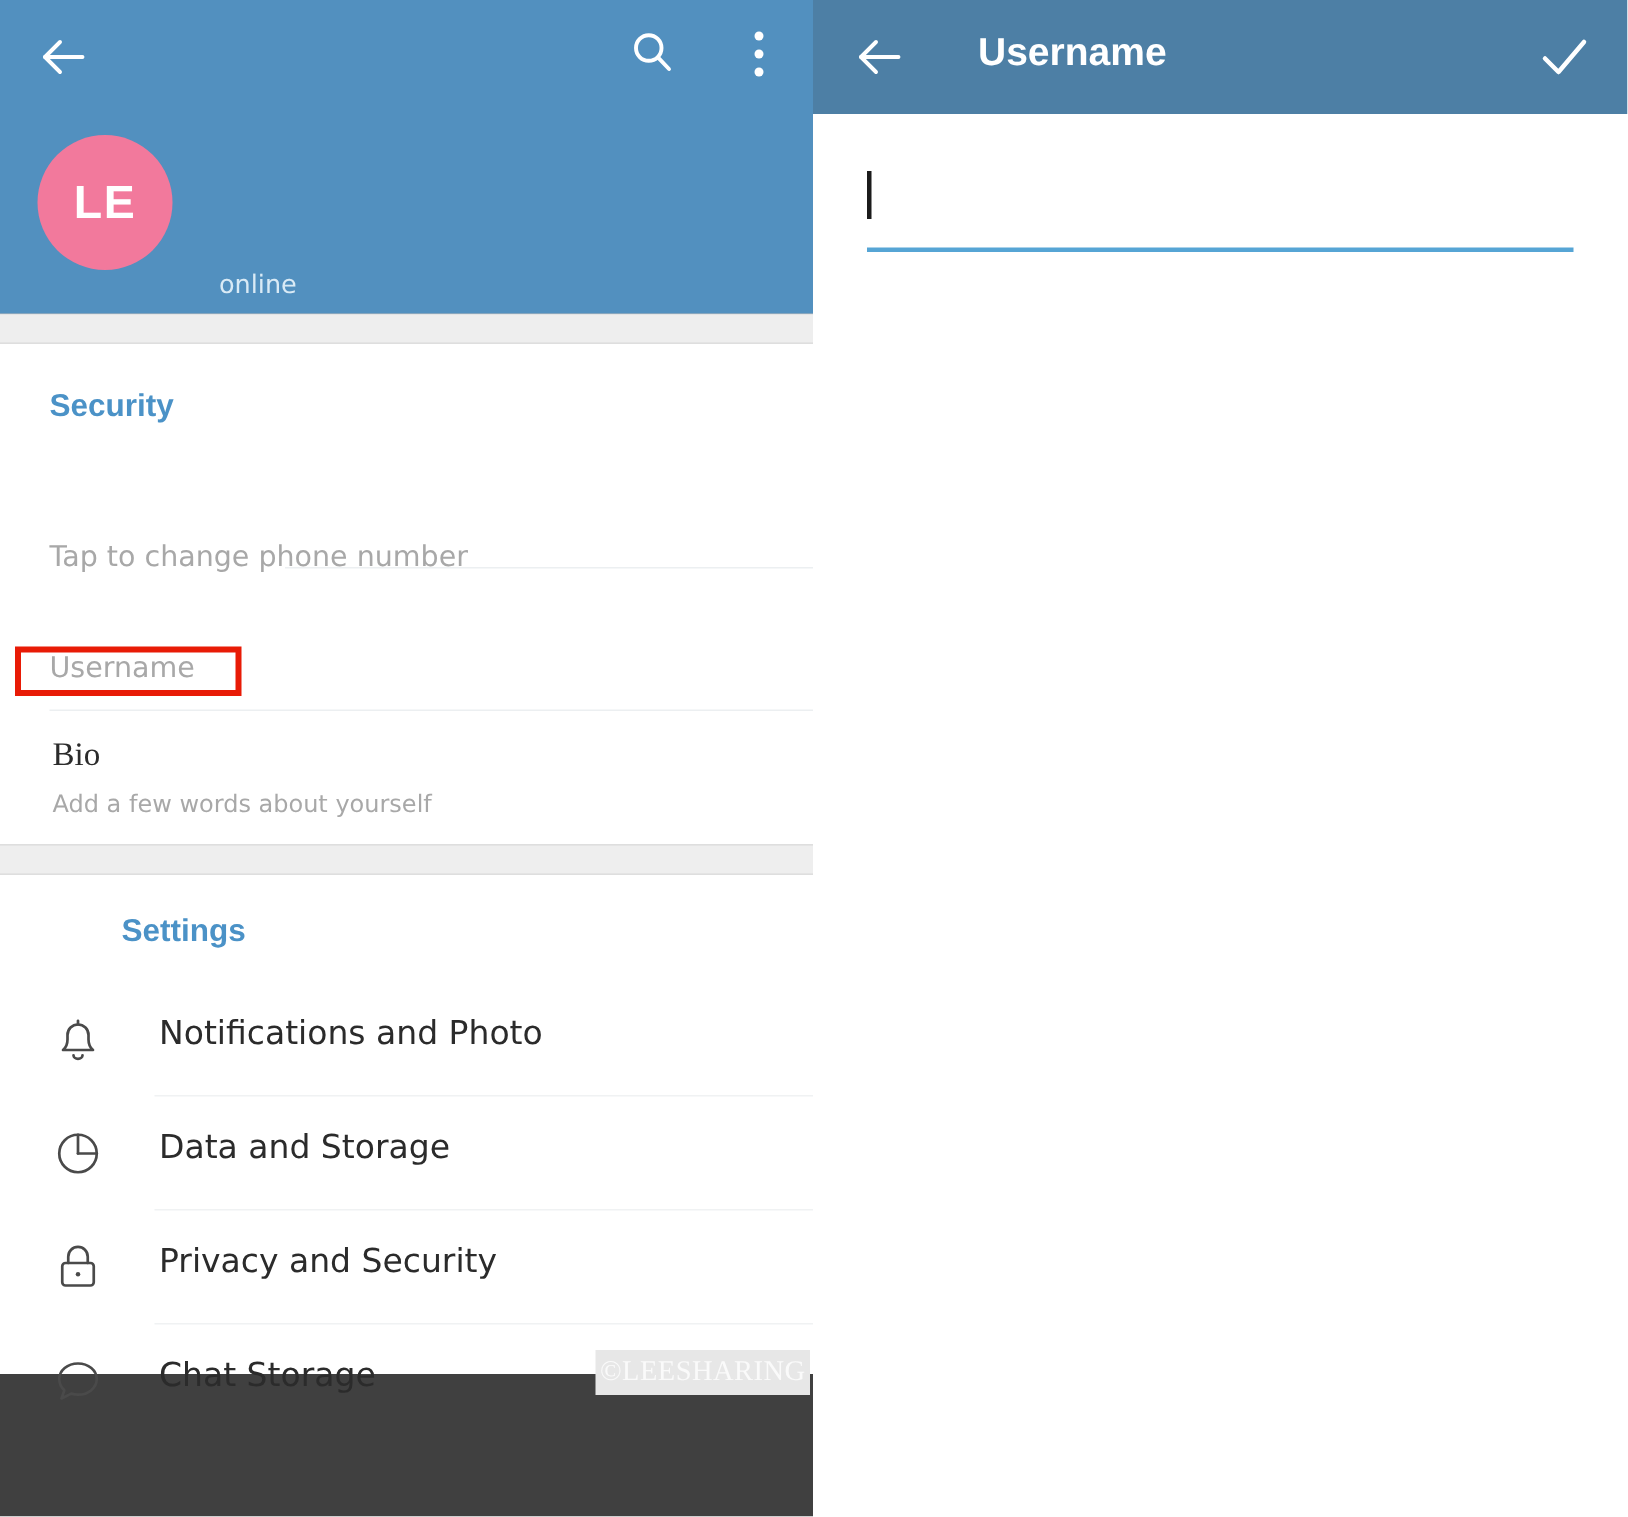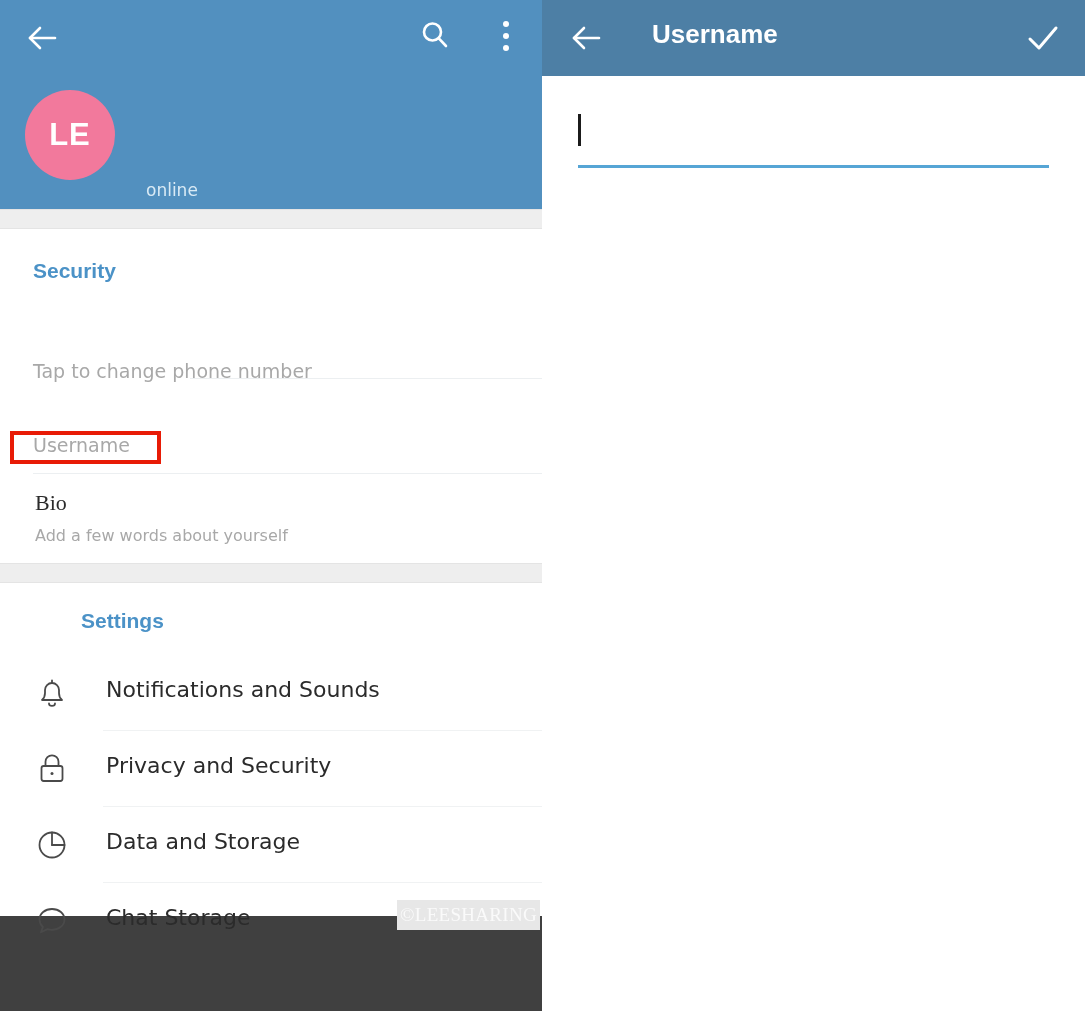--- a/index.html
+++ b/index.html
@@ -294,7 +294,7 @@
               <line x1="18" y1="8" x2="18" y2="5.5"></line>
             </svg>
           </div>
-          <div class="row-label">Notifications and Sounds</div>
+          <div class="row-label">Notifications and Photo</div>
           <div class="row-sep"></div>
         </div>
 

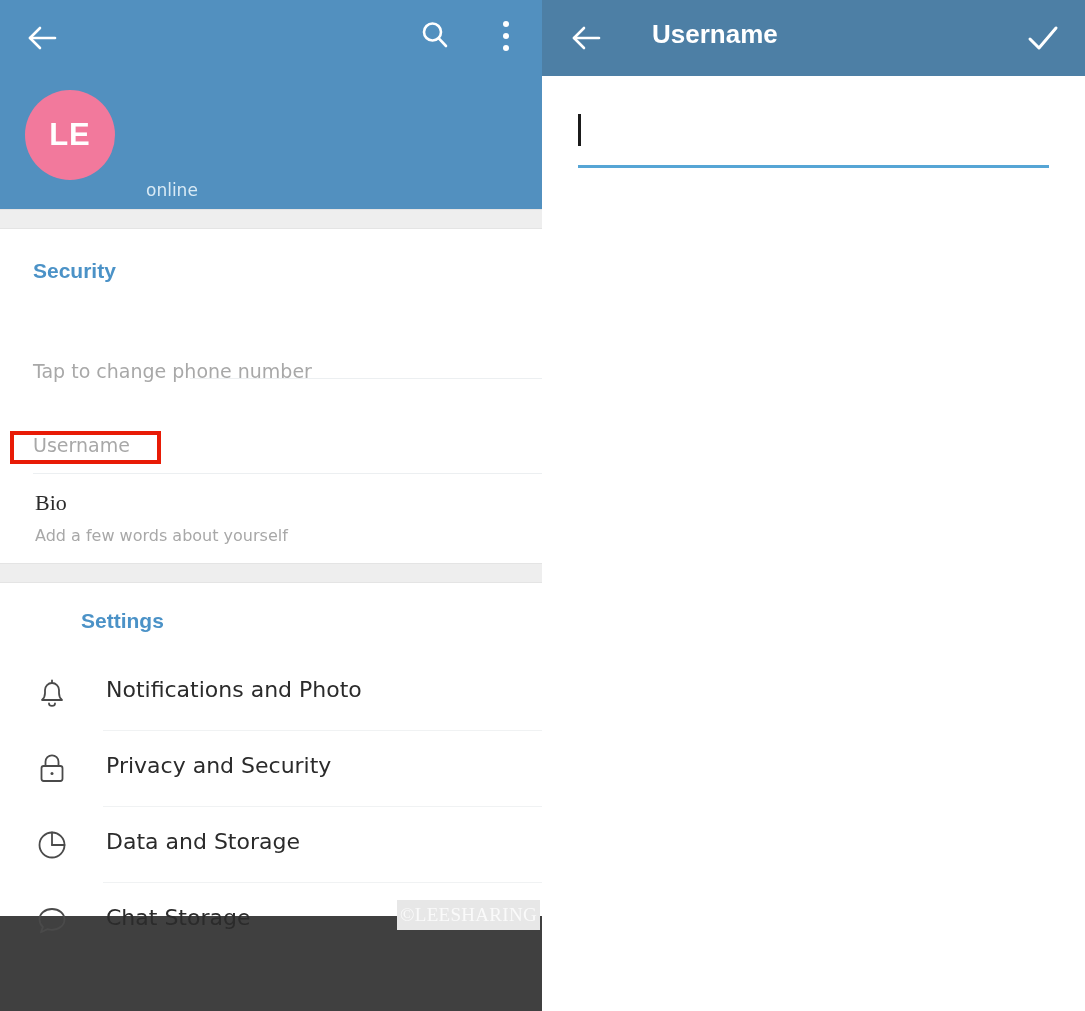--- a/index.html
+++ b/index.html
@@ -301,6 +301,18 @@
         <div class="settings-item">
           <div class="row-icon">
             <svg viewBox="0 0 36 36" width="36" height="36" fill="none" stroke="#4a4a4a" stroke-width="1.8" stroke-linecap="round" stroke-linejoin="round">
+              <circle cx="18" cy="18" r="12.5"></circle>
+              <line x1="18" y1="18" x2="18" y2="5.5"></line>
+              <line x1="18" y1="18" x2="30.5" y2="18"></line>
+            </svg>
+          </div>
+          <div class="row-label">Data and Storage</div>
+          <div class="row-sep"></div>
+        </div>
+
+        <div class="settings-item">
+          <div class="row-icon">
+            <svg viewBox="0 0 36 36" width="36" height="36" fill="none" stroke="#4a4a4a" stroke-width="1.8" stroke-linecap="round" stroke-linejoin="round">
               <rect x="7.5" y="15" width="21" height="15" rx="2.2"></rect>
               <path d="M11.5 15 v-4.2 a6.5 6.5 0 0 1 13 0 v4.2"></path>
               <circle cx="18" cy="22.5" r="1.5" fill="#4a4a4a" stroke="none"></circle>
@@ -313,18 +325,6 @@
         <div class="settings-item">
           <div class="row-icon">
             <svg viewBox="0 0 36 36" width="36" height="36" fill="none" stroke="#4a4a4a" stroke-width="1.8" stroke-linecap="round" stroke-linejoin="round">
-              <circle cx="18" cy="18" r="12.5"></circle>
-              <line x1="18" y1="18" x2="18" y2="5.5"></line>
-              <line x1="18" y1="18" x2="30.5" y2="18"></line>
-            </svg>
-          </div>
-          <div class="row-label">Data and Storage</div>
-          <div class="row-sep"></div>
-        </div>
-
-        <div class="settings-item">
-          <div class="row-icon">
-            <svg viewBox="0 0 36 36" width="36" height="36" fill="none" stroke="#4a4a4a" stroke-width="1.8" stroke-linecap="round" stroke-linejoin="round">
               <path d="M18 6 c7 0 12.5 4.6 12.5 10.4 c0 5.8 -5.5 10.4 -12.5 10.4 c-1.6 0 -3.1 -0.25 -4.5 -0.7 l-6.5 3.2 l1.9 -5.4 c-2.1 -1.9 -3.4 -4.4 -3.4 -7.5 C5.5 10.6 11 6 18 6 z"></path>
             </svg>
           </div>

